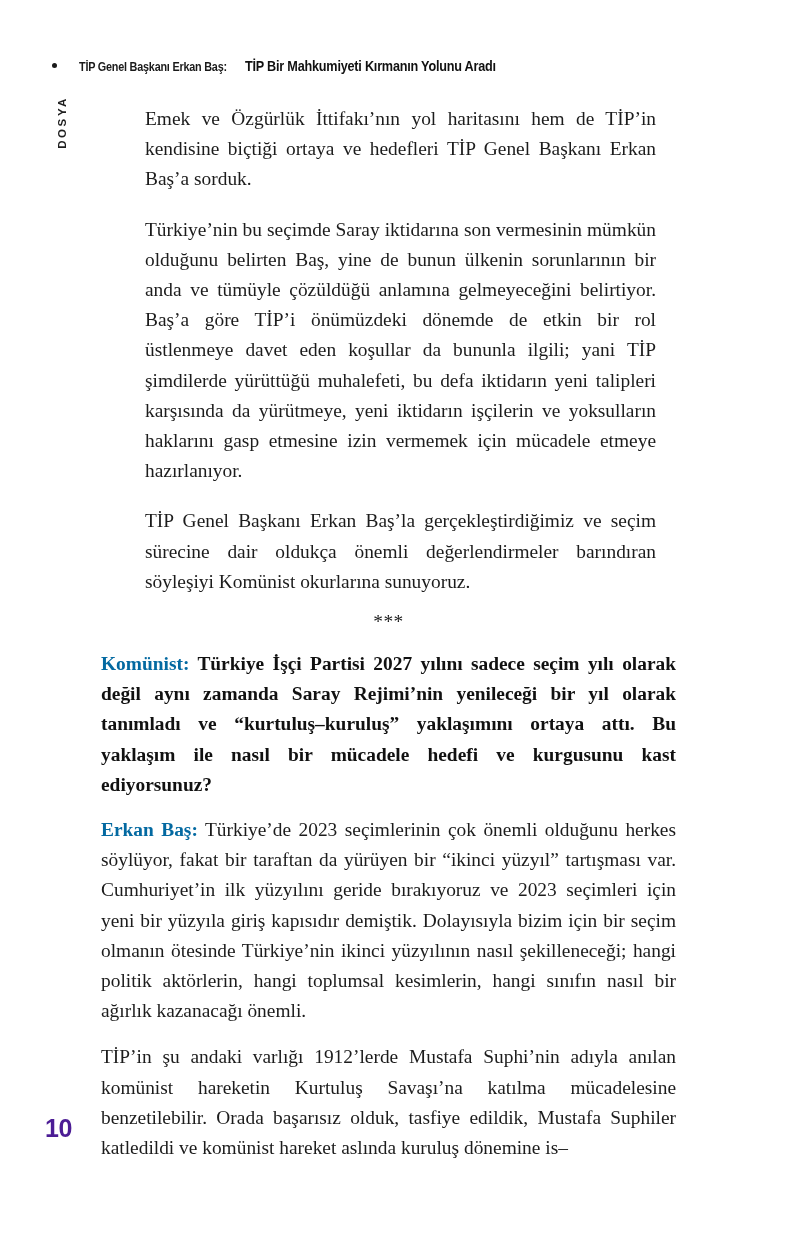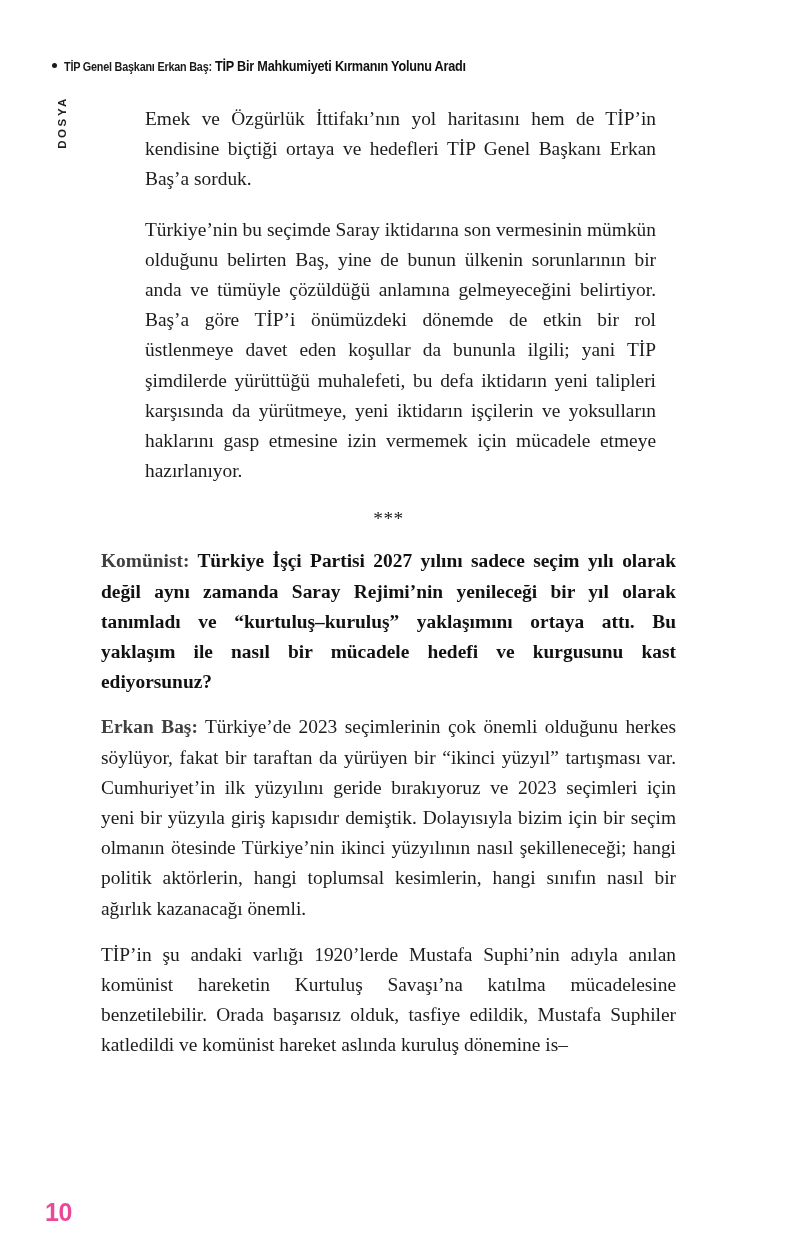--- a/index.html
+++ b/index.html
@@ -30,7 +30,7 @@
     top: 58px;
     display: flex;
     align-items: baseline;
-    gap: 7px;
+    gap: 22px;
     white-space: nowrap;
   }
   .head-bullet {

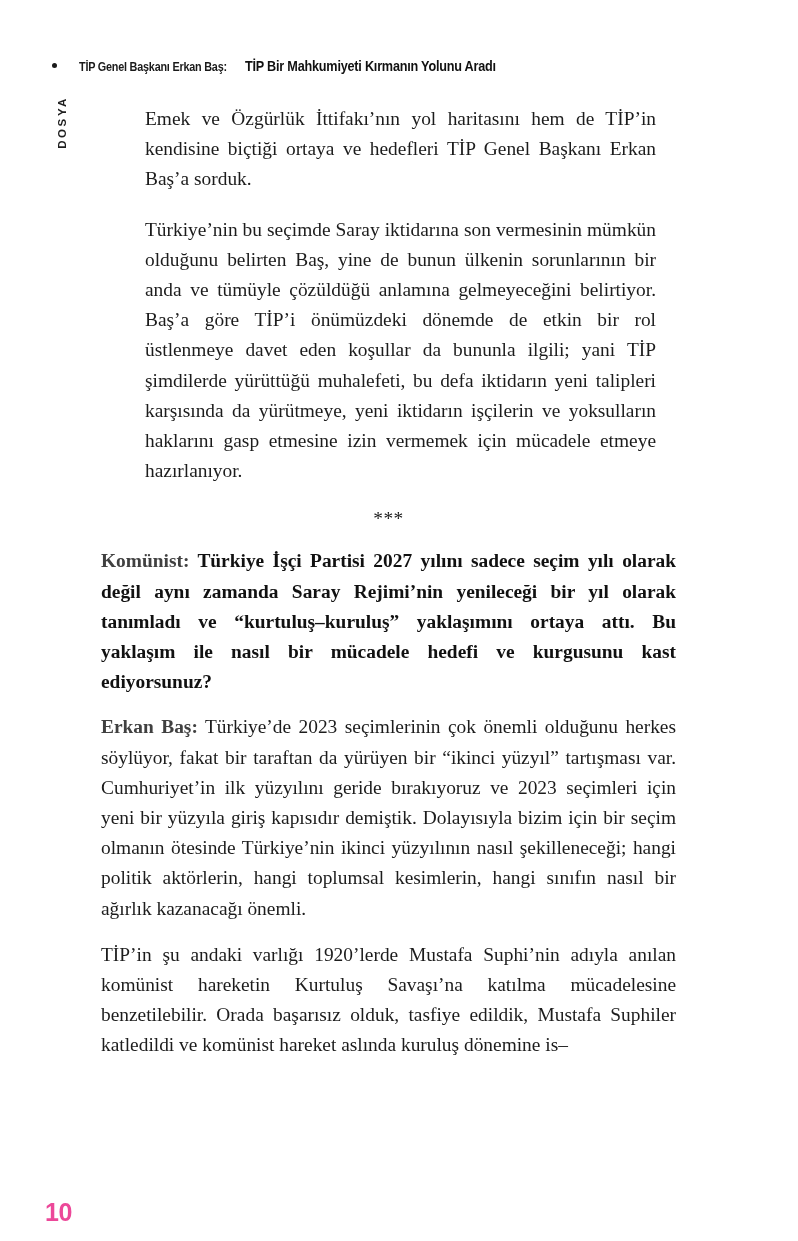--- a/index.html
+++ b/index.html
@@ -171,6 +171,7 @@
 
     <p class="body intro">Türkiye’nin bu seçimde Saray iktidarına son vermesinin mümkün olduğunu belirten Baş, yine de bunun ülkenin sorunlarının bir anda ve tümüyle çözüldüğü anlamına gelmeyeceğini belirtiyor. Baş’a göre TİP’i önümüzdeki dönemde de etkin bir rol üstlenmeye davet eden koşullar da bununla ilgili; yani TİP şimdilerde yürüttüğü muhalefeti, bu defa iktidarın yeni talipleri karşısında da yürütmeye, yeni iktidarın işçilerin ve yoksulların haklarını gasp etmesine izin vermemek için mücadele etmeye hazırlanıyor.</p>
 
+    <p class="body intro last-intro">TİP Genel Başkanı Erkan Baş’la gerçekleştirdiğimiz ve seçim sürecine dair oldukça önemli değerlendirmeler barındıran söyleşiyi Komünist okurlarına sunuyoruz.</p>
 
     <div class="divider">***</div>
 

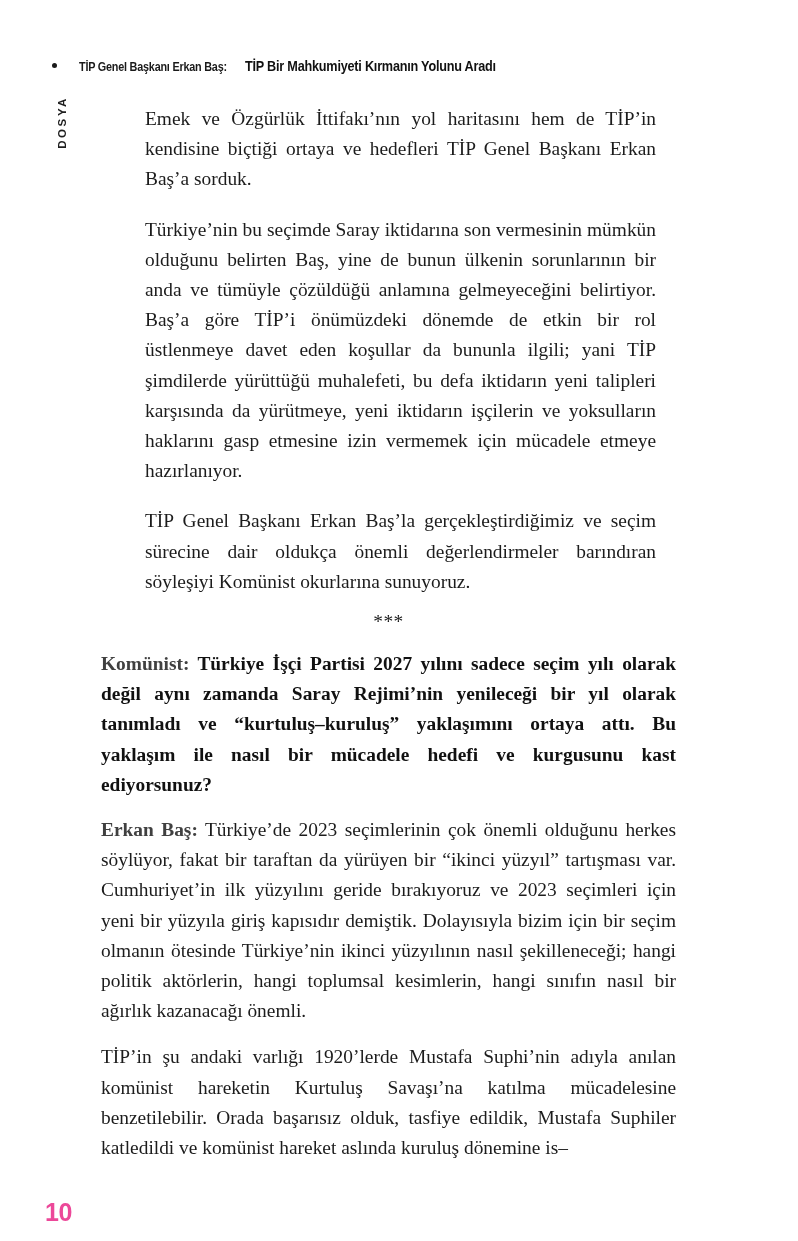--- a/index.html
+++ b/index.html
@@ -135,7 +135,7 @@
 
   .speaker {
     font-weight: 700;
-    color: #404040;
+    color: #0369a1;
   }
 
   

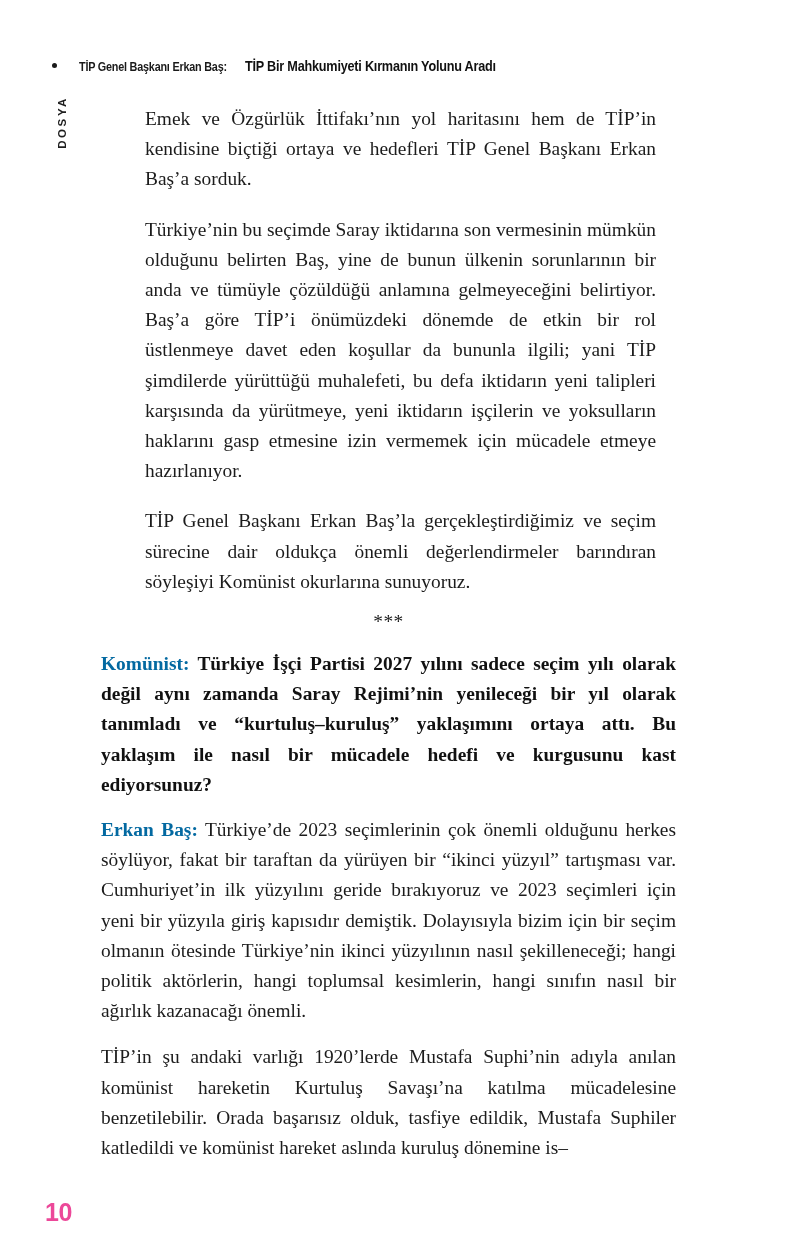--- a/index.html
+++ b/index.html
@@ -183,7 +183,7 @@
       <span class="speaker">Erkan Baş:</span><span> Türkiye’de 2023 seçimlerinin çok önemli olduğunu herkes söylüyor, fakat bir taraftan da yürüyen bir “ikinci yüzyıl” tartışması var. Cumhuriyet’in ilk yüzyılını geride bırakıyoruz ve 2023 seçimleri için yeni bir yüzyıla giriş kapısıdır demiştik. Dolayısıyla bizim için bir seçim olmanın ötesinde Türkiye’nin ikinci yüzyılının nasıl şekilleneceği; hangi politik aktörlerin, hangi toplumsal kesimlerin, hangi sınıfın nasıl bir ağırlık kazanacağı önemli.</span>
     </p>
 
-    <p class="body">TİP’in şu andaki varlığı 1920’lerde Mustafa Suphi’nin adıyla anılan komünist hareketin Kurtuluş Savaşı’na katılma mücadelesine benzetilebilir. Orada başarısız olduk, tasfiye edildik, Mustafa Suphiler katledildi ve komünist hareket aslında kuruluş dönemine is–</p>
+    <p class="body">TİP’in şu andaki varlığı 1912’lerde Mustafa Suphi’nin adıyla anılan komünist hareketin Kurtuluş Savaşı’na katılma mücadelesine benzetilebilir. Orada başarısız olduk, tasfiye edildik, Mustafa Suphiler katledildi ve komünist hareket aslında kuruluş dönemine is–</p>
 
   </div>
 

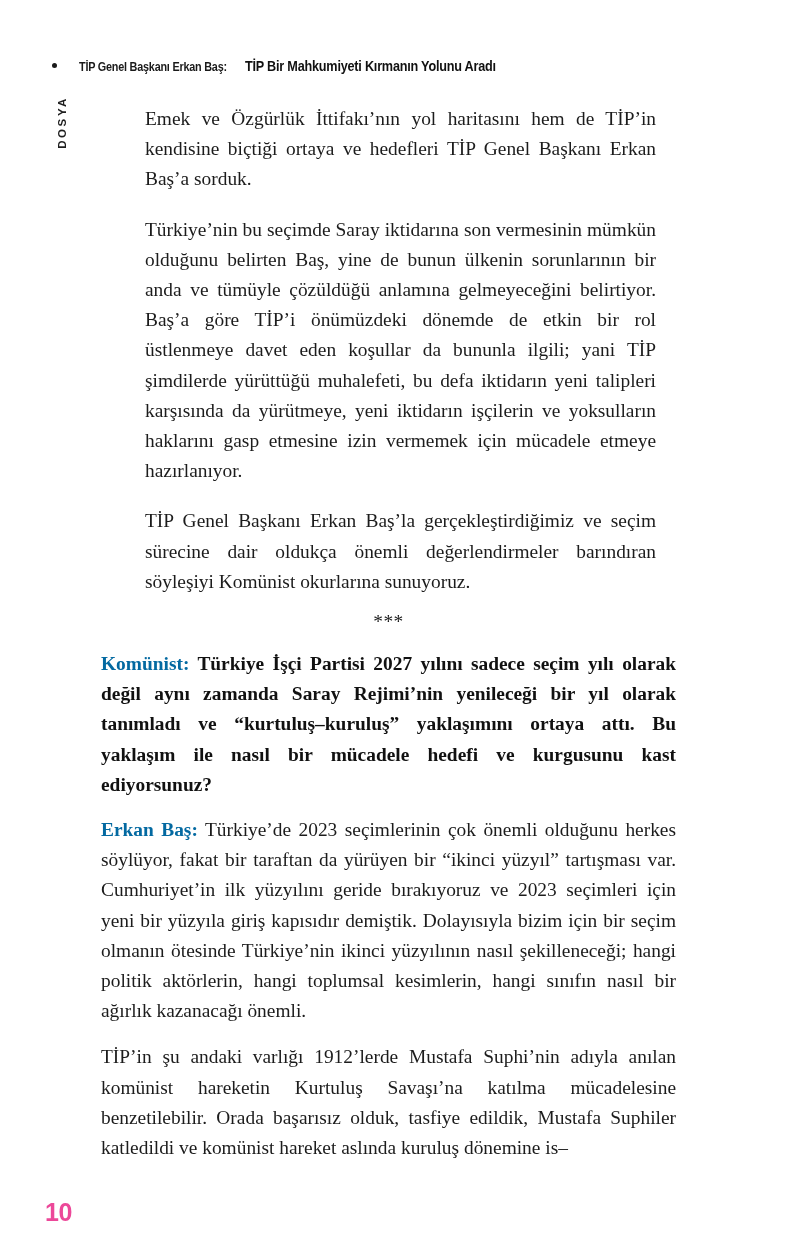--- a/index.html
+++ b/index.html
@@ -142,11 +142,11 @@
   .folio {
     position: absolute;
     left: 45px;
-    top: 1198px;
+    top: 1114px;
     font-family: "Liberation Sans", "DejaVu Sans", sans-serif;
     font-size: 25px;
     font-weight: 700;
-    color: #ec4899;
+    color: #4c1d95;
     letter-spacing: -0.4px;
   }
 </style>

